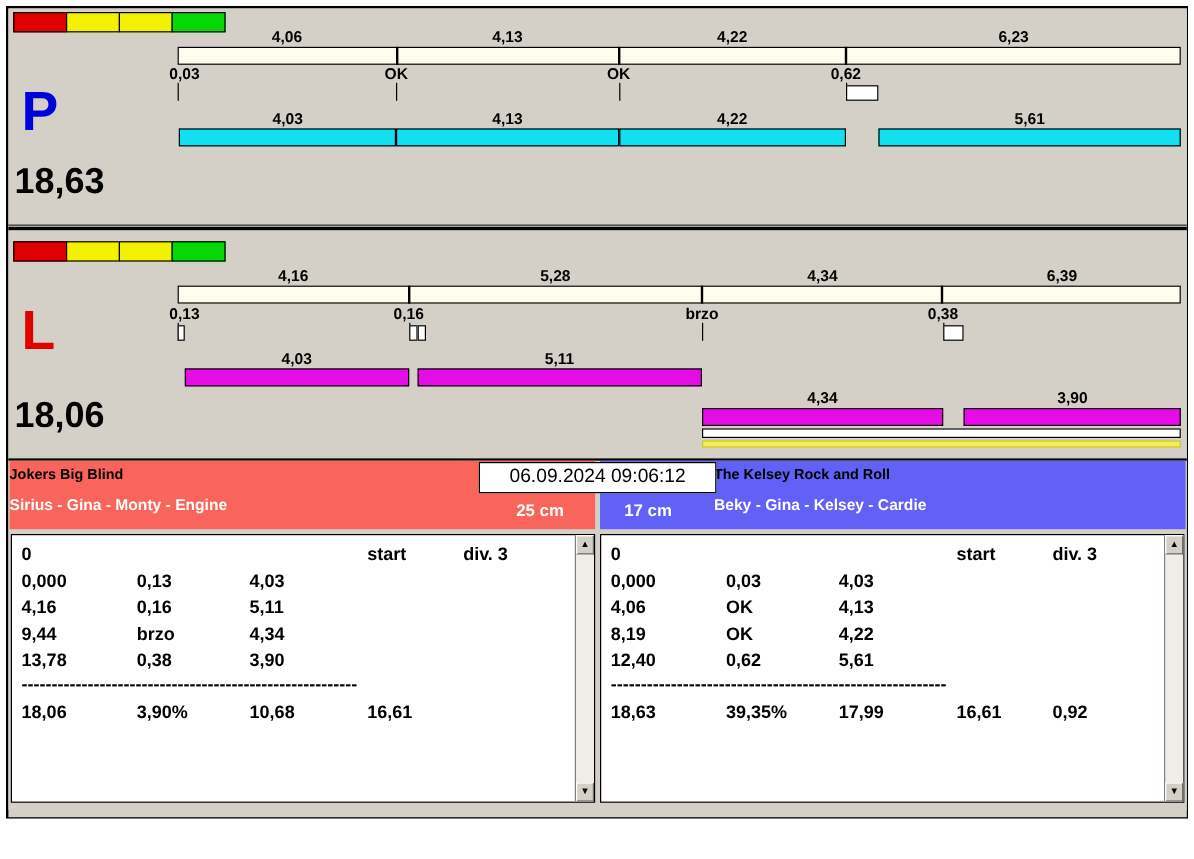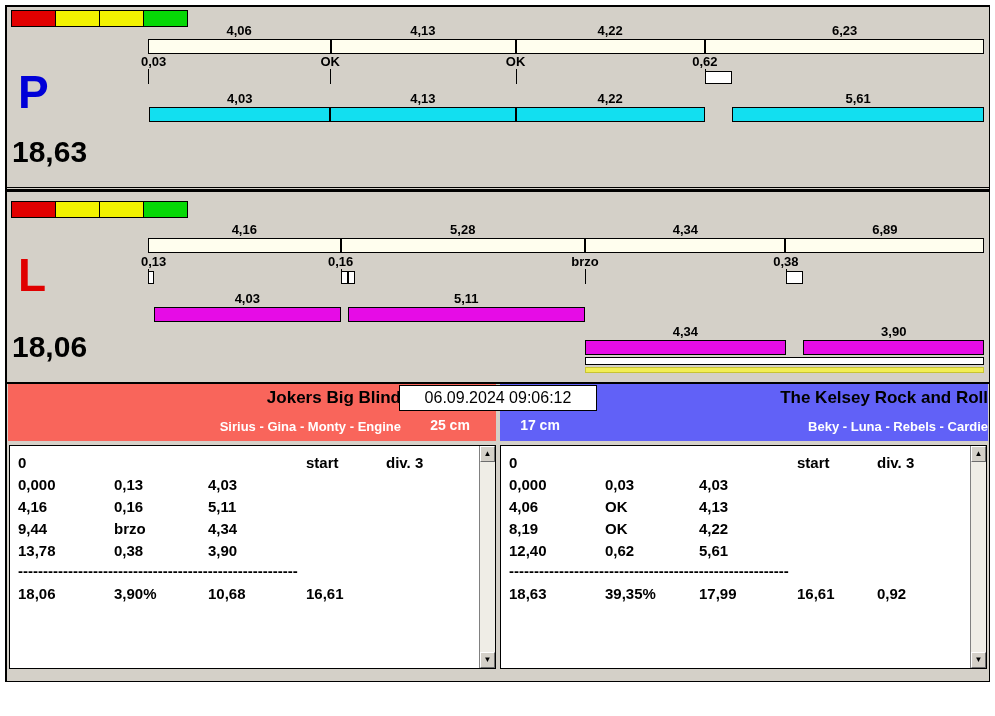--- a/index.html
+++ b/index.html
@@ -151,7 +151,7 @@
           <span class="seg-label" style="left: 11.5172%;">4,16</span>
           <span class="seg-label" style="left: 37.6523%;">5,28</span>
           <span class="seg-label" style="left: 64.2857%;">4,34</span>
-          <span class="seg-label" style="left: 88.1506%;">6,89</span>
+          <span class="seg-label" style="left: 88.1506%;">6,39</span>
         </div>
       <div class="top-bar">
           <span class="bar-divider" style="left: 23.0343%;"></span>

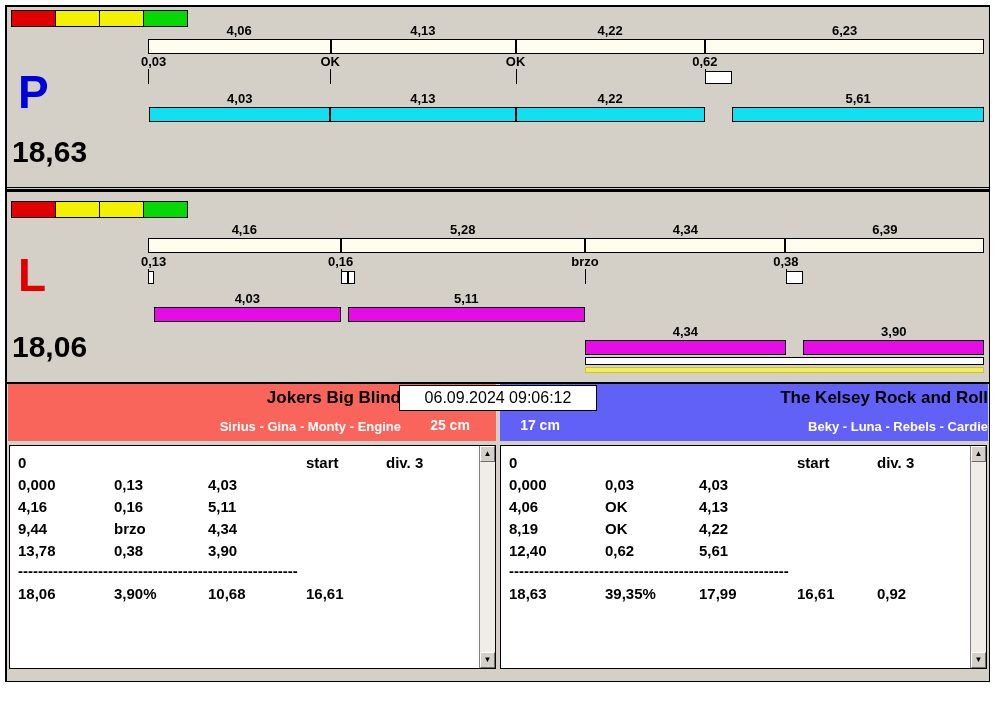--- a/index.html
+++ b/index.html
@@ -58,7 +58,7 @@
   .team-header { flex: 1; padding-top: 4px; }
   .team-header.left  { background: #f9655b; padding-right: 95px; }
   .team-header.right { background: #6161f7; padding-left: 95px; }
-  .team-name { text-align: right; font-weight: bold; font-size: 17px; color: #000; }
+  .team-name { text-align: left; font-weight: bold; font-size: 12px; color: #000; }
   .team-members { text-align: right; font-weight: bold; font-size: 13px; color: #fff; margin-top: 11px; }
   .datetime-box { position: absolute; left: 50%; transform: translateX(-50%); top: 1px; width: 198px; height: 26px;
                   background: #fff; border: 1px solid #000; font-size: 16px; color: #000; text-align: center; line-height: 24px; }

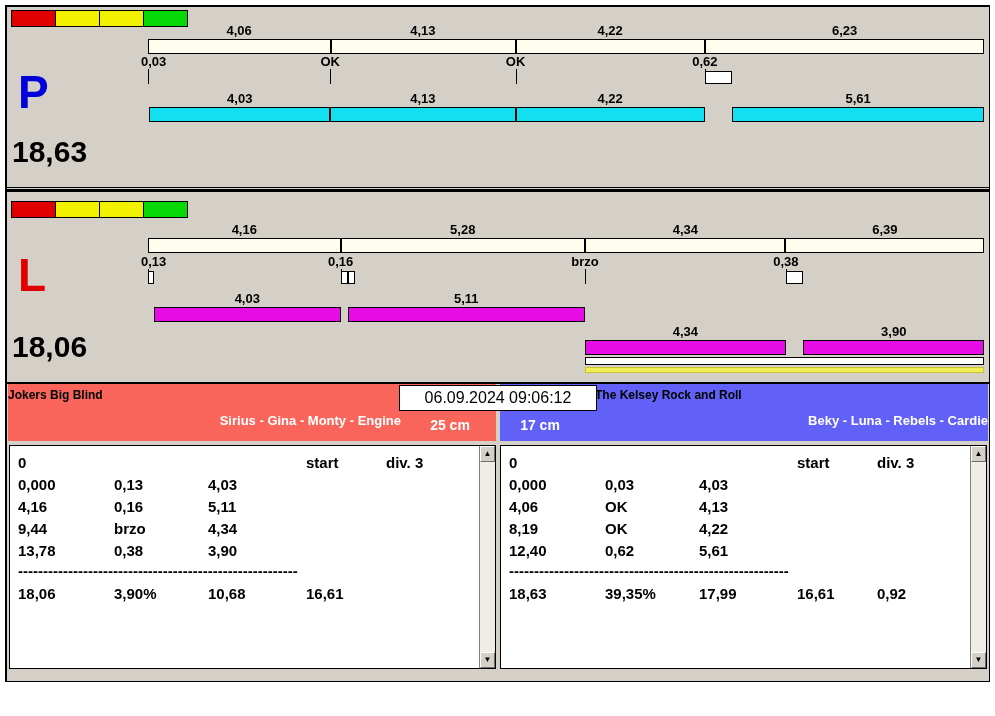--- a/index.html
+++ b/index.html
@@ -59,7 +59,7 @@
   .team-header.left  { background: #f9655b; padding-right: 95px; }
   .team-header.right { background: #6161f7; padding-left: 95px; }
   .team-name { text-align: left; font-weight: bold; font-size: 12px; color: #000; }
-  .team-members { text-align: right; font-weight: bold; font-size: 13px; color: #fff; margin-top: 11px; }
+  .team-members { text-align: left; font-weight: bold; font-size: 13px; color: #fff; margin-top: 11px; }
   .datetime-box { position: absolute; left: 50%; transform: translateX(-50%); top: 1px; width: 198px; height: 26px;
                   background: #fff; border: 1px solid #000; font-size: 16px; color: #000; text-align: center; line-height: 24px; }
   .cm { position: absolute; top: 33px; transform: translateX(-50%); color: #fff; font-weight: bold; font-size: 14px; }

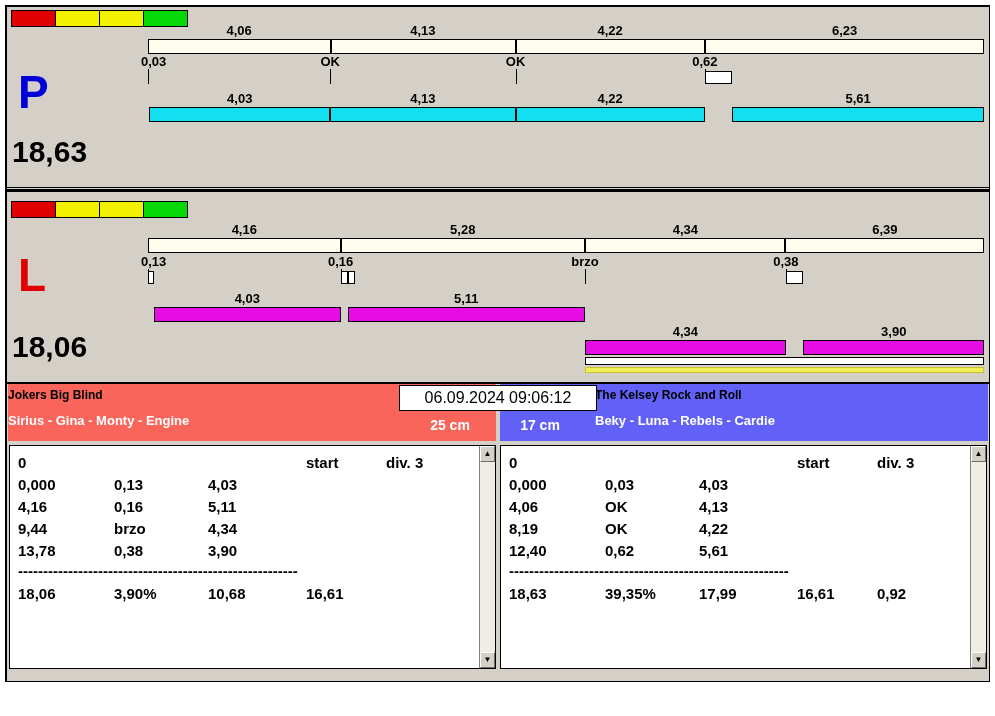--- a/index.html
+++ b/index.html
@@ -207,7 +207,7 @@
       </div>
       <div class="team-header right">
         <div class="team-name">The Kelsey Rock and Roll</div>
-        <div class="team-members">Beky - Luna - Rebels - Cardie</div>
+        <div class="team-members">Beky - Gina - Kelsey - Cardie</div>
       </div>
       <div class="datetime-box">06.09.2024 09:06:12</div>
       <div class="cm left-cm">25 cm</div>

